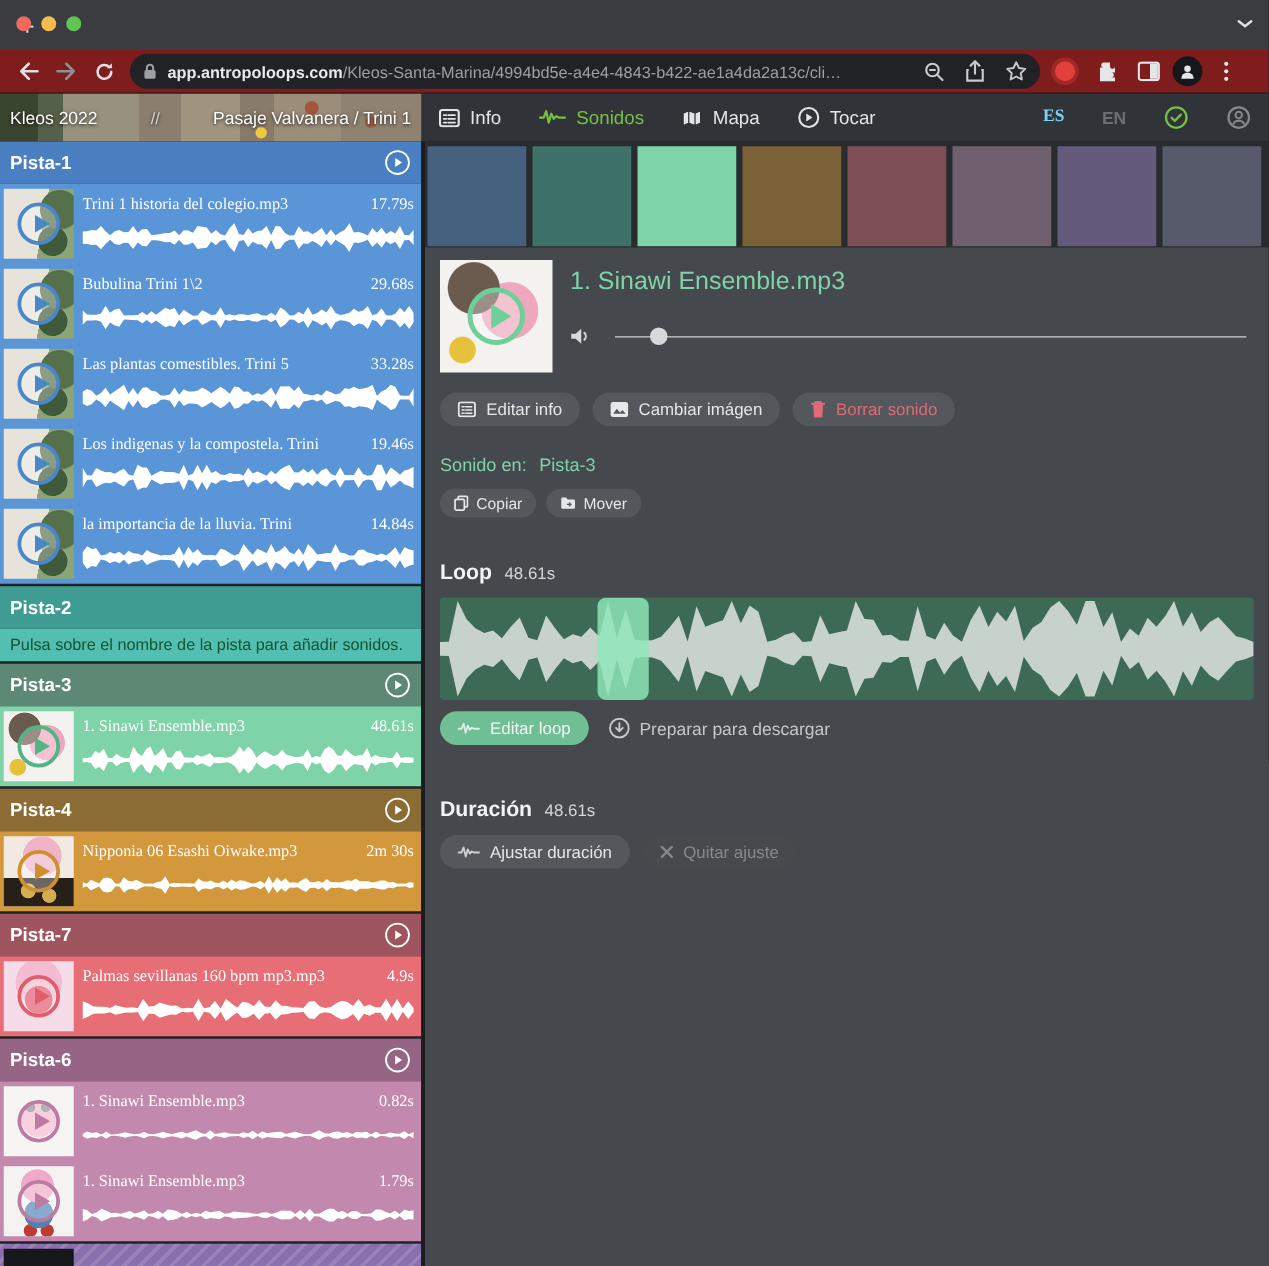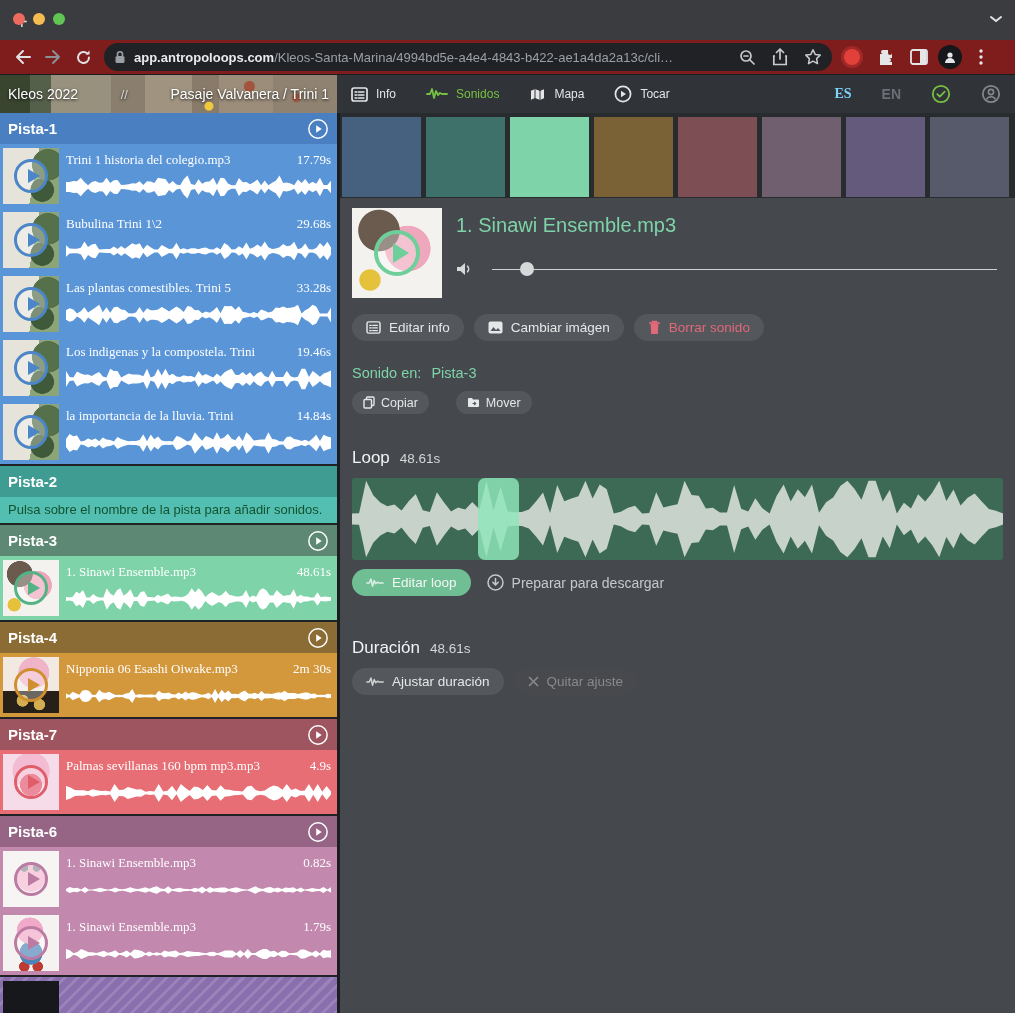--- a/index.html
+++ b/index.html
@@ -43,7 +43,7 @@
   .crumb span { color:#fff; font-size:14px; text-shadow:0 1px 3px rgba(0,0,0,.85); white-space:nowrap; }
   .crumb .sep { color:#d8d8d8; font-size:13px; }
   .appnav { flex:1; background:#303338; display:flex; align-items:center; padding:0 14px; gap:30px; }
-  .nav-item { display:flex; align-items:center; gap:8px; color:#e4e5e6; font-size:12px; }
+  .nav-item { display:flex; align-items:center; gap:8px; color:#e4e5e6; font-size:15px; }
   .nav-item.active { color:var(--nav-green); }
   .nav-spacer { flex:1; }
   .lang { font-size:14px; font-weight:bold; }

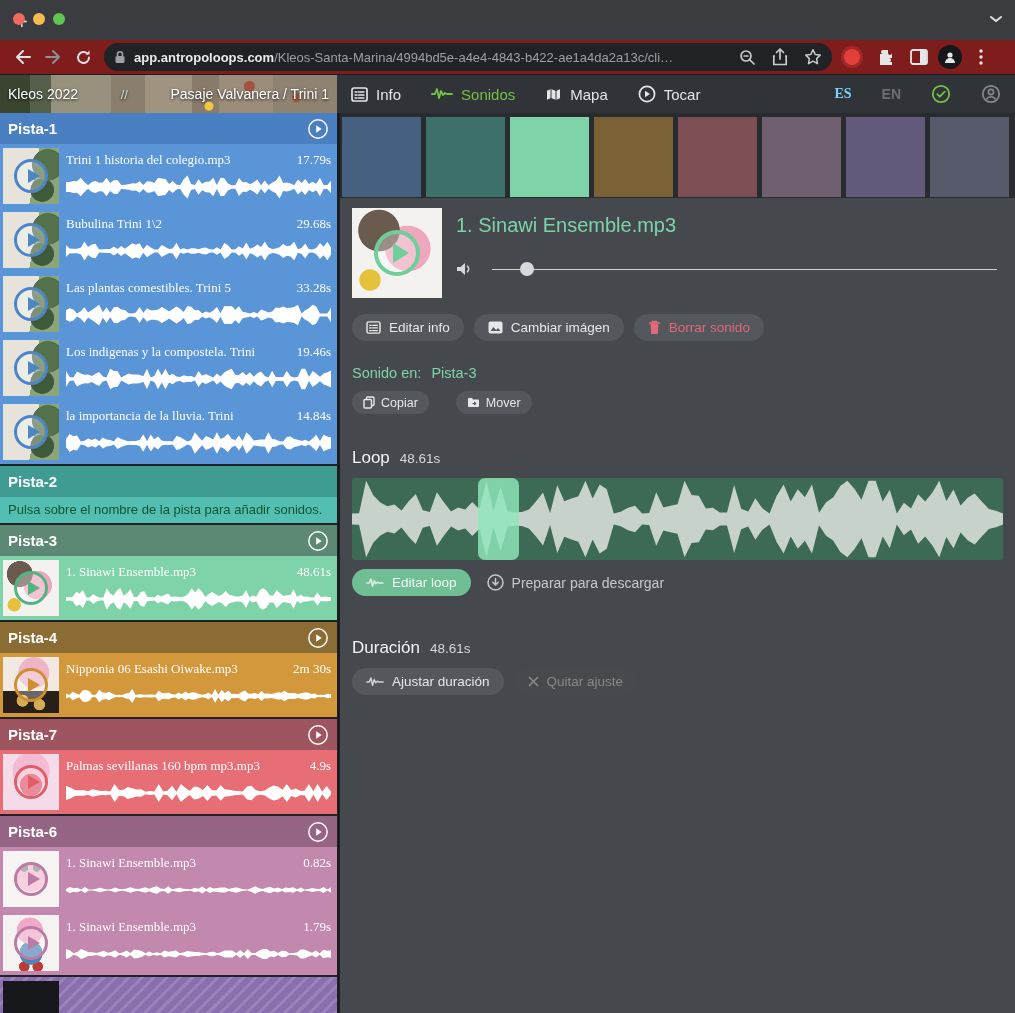--- a/index.html
+++ b/index.html
@@ -56,7 +56,7 @@
 
   
   .track { margin-bottom:2px; }
-  .t-head { height:31px; display:flex; align-items:center; padding:0 8px;justify-content:center; }
+  .t-head { height:31px; display:flex; align-items:center; padding:17px 8px;justify-content:center; }
   .t-name { color:#fff; font-size:15px; font-weight:bold; flex:1; }
   .t-play { width:22px; height:22px; }
   .t-msg { color:#14532d; font-size:13px; padding:5px 8px 6px; }

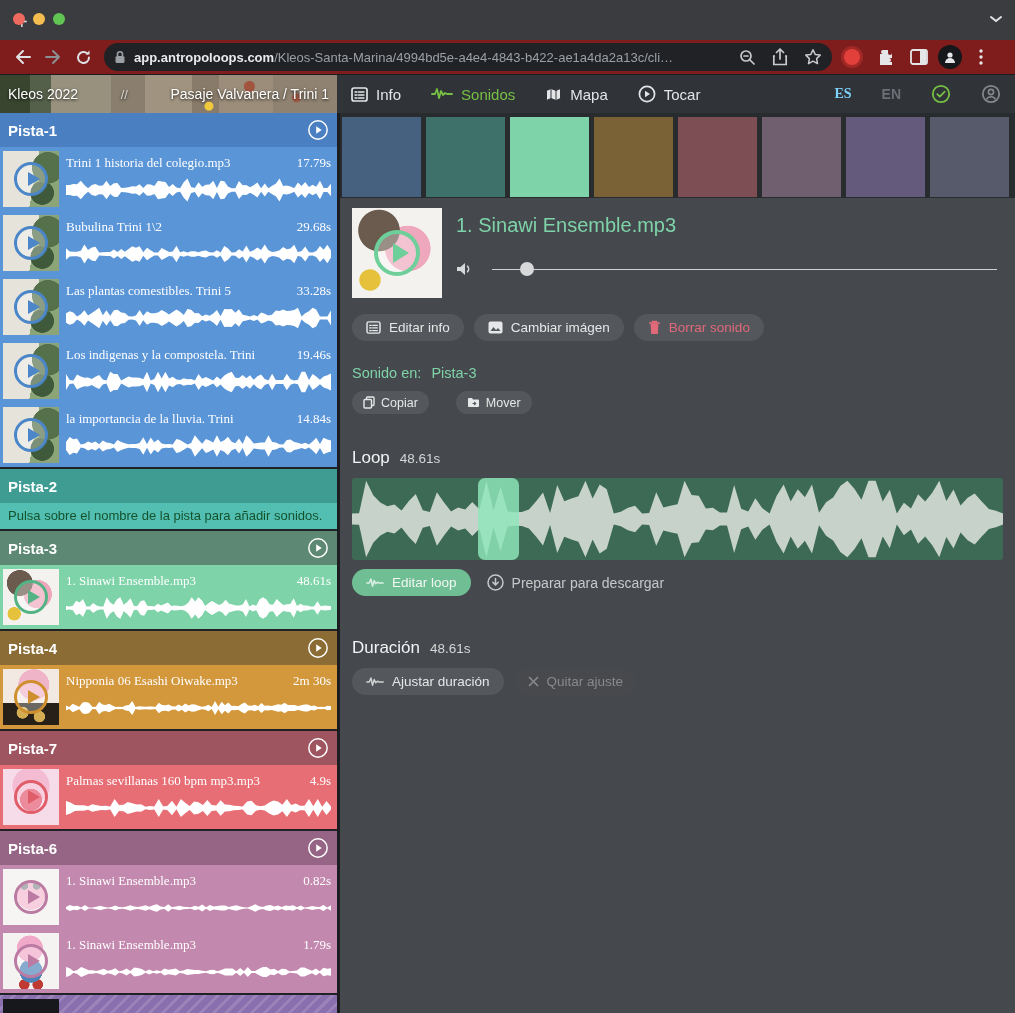--- a/index.html
+++ b/index.html
@@ -127,7 +127,7 @@
   .pill.green-btn { background:#6fbe94; color:#f2f7f4; }
   .pill.disabled { background:#47494d; color:#87898c; }
   .sonido-en { margin-top:24px; font-size:14.5px; }
-  .copy-row { display:flex; gap:27px; margin-top:10px; }
+  .copy-row { display:flex; gap:8px; margin-top:10px; }
   .sec-head { display:flex; align-items:baseline; gap:10px; margin-top:34px; }
   .sec-title { color:#f2f3f4; font-size:17px; font-weight:normal; }
   .sec-val { color:#d6d7d8; font-size:13.5px; }

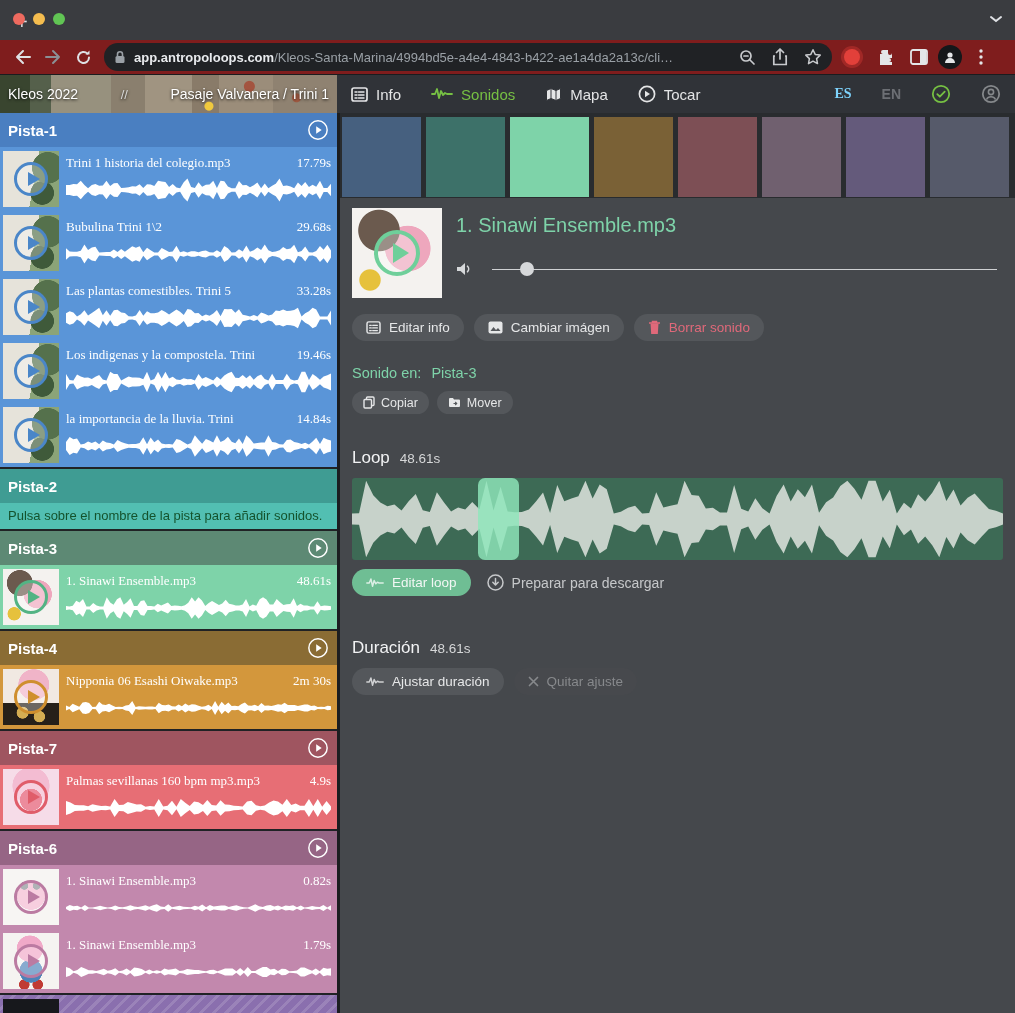--- a/index.html
+++ b/index.html
@@ -129,7 +129,7 @@
   .sonido-en { margin-top:24px; font-size:14.5px; }
   .copy-row { display:flex; gap:8px; margin-top:10px; }
   .sec-head { display:flex; align-items:baseline; gap:10px; margin-top:34px; }
-  .sec-title { color:#f2f3f4; font-size:17px; font-weight:normal; }
+  .sec-title { color:#f2f3f4; font-size:17px; font-weight:bold; }
   .sec-val { color:#d6d7d8; font-size:13.5px; }
   .loop-panel { position:relative; margin-top:10px; height:82px; border-radius:3px; overflow:hidden; }
   .loop-wave { position:absolute; inset:0; width:100%; height:100%; }

